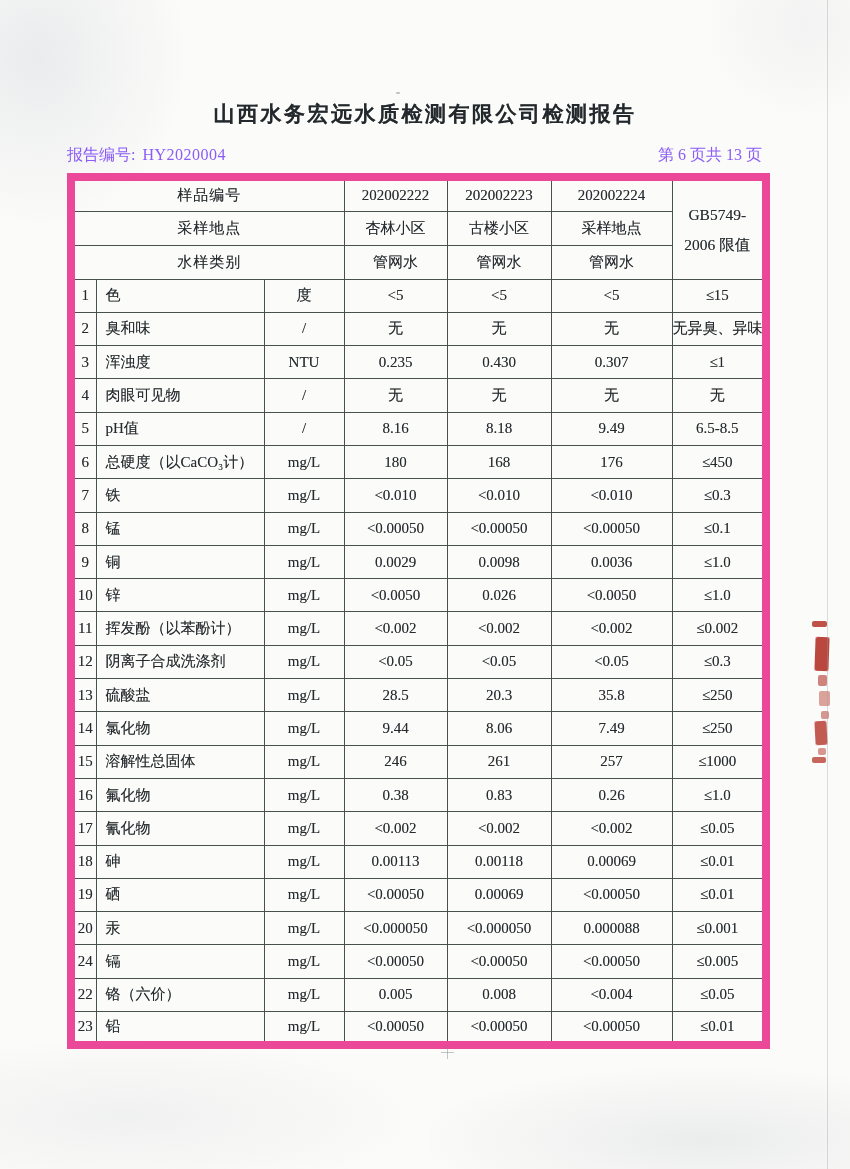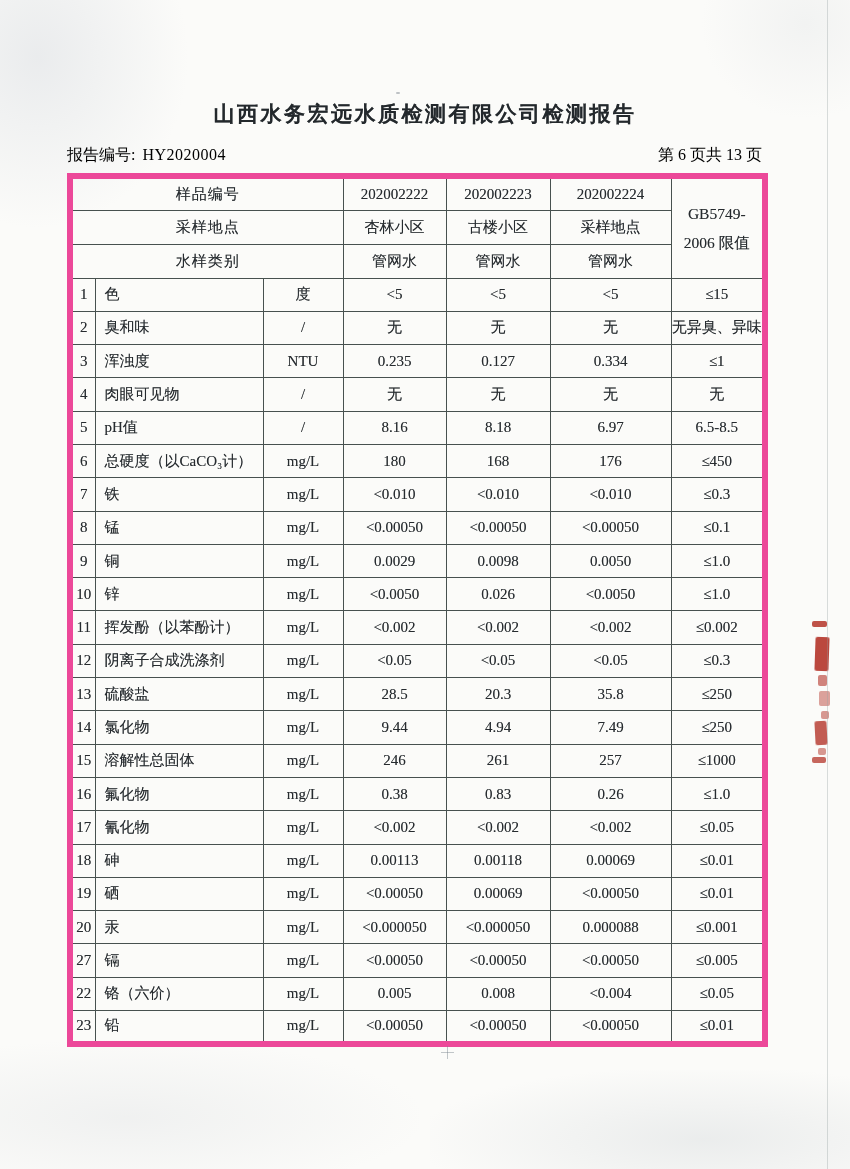--- a/index.html
+++ b/index.html
@@ -29,7 +29,7 @@
   .meta{
     position:absolute;top:145px;left:67px;width:695px;
     display:flex;justify-content:space-between;align-items:baseline;
-    font-size:16px;color:#000000;
+    font-size:16px;color:#8b5cf6;
   }
   .meta .left span{margin-right:7px;}
   .meta .left b{font-weight:normal;letter-spacing:.5px;}

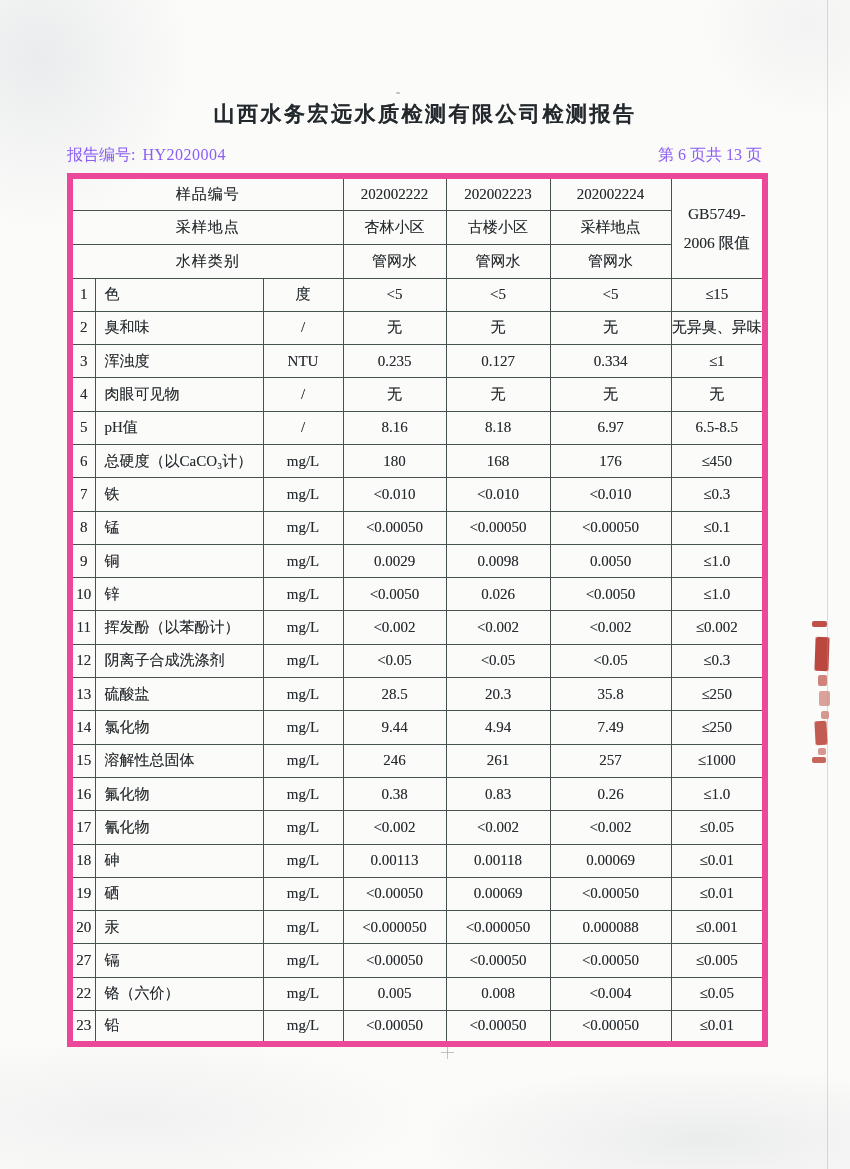--- a/index.html
+++ b/index.html
@@ -37,7 +37,7 @@
   table.report{
     position:absolute;top:173px;left:67px;width:695px;
     border-collapse:collapse;table-layout:fixed;
-    border:6px solid #ec4899;
+    border:8px solid #ec4899;
     background:transparent;
   }
   td{

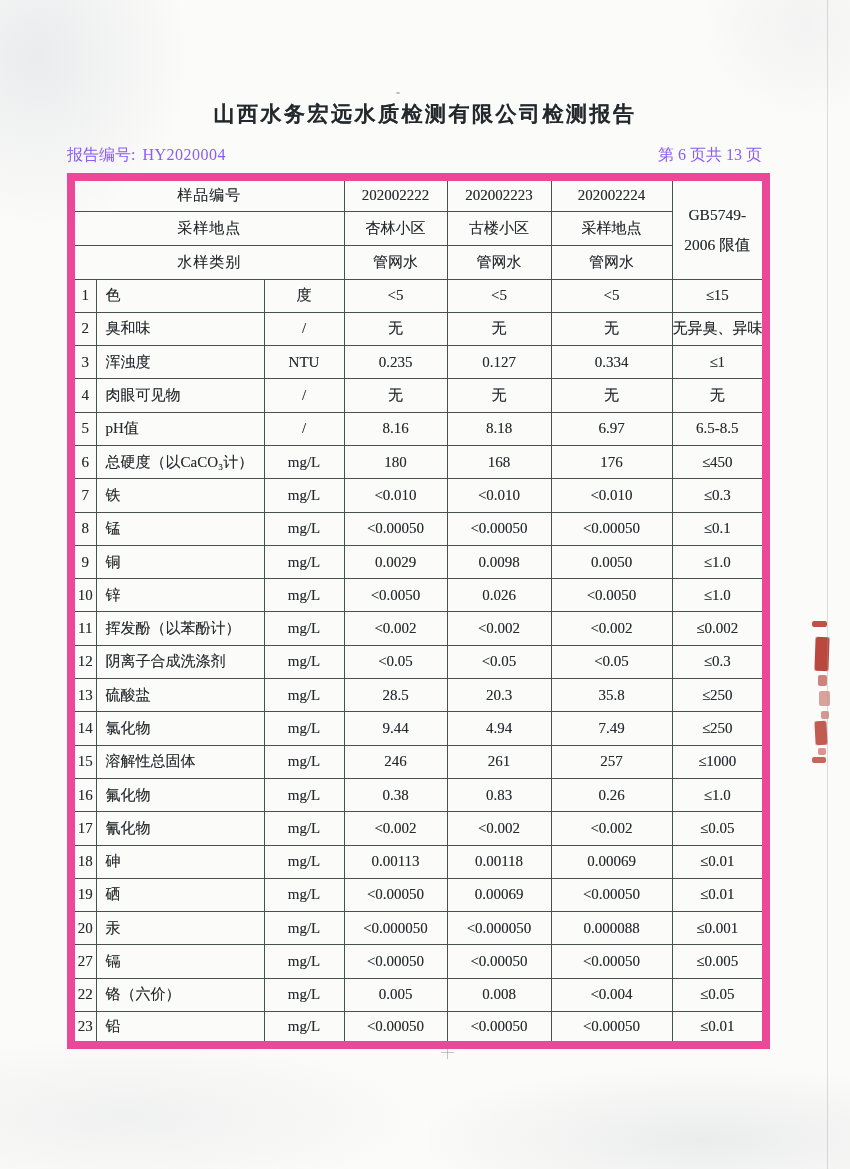--- a/index.html
+++ b/index.html
@@ -154,7 +154,7 @@
           <td class="c-name">浑浊度</td>
           <td class="c-unit">NTU</td>
           <td class="c-val">0.235</td>
-          <td class="c-val">0.127</td>
+          <td class="c-val">0.430</td>
           <td class="c-val">0.334</td>
           <td class="c-val">≤1</td>
         </tr>

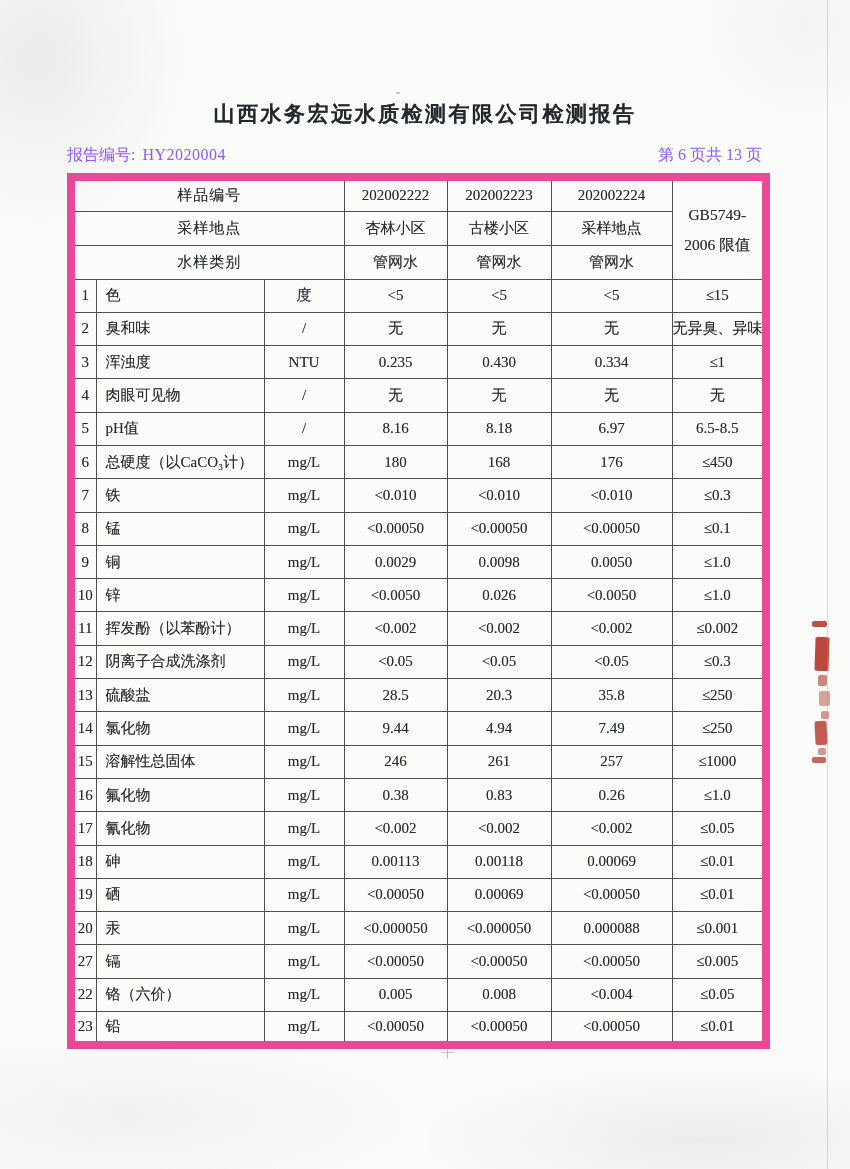--- a/index.html
+++ b/index.html
@@ -155,7 +155,7 @@
           <td class="c-unit">NTU</td>
           <td class="c-val">0.235</td>
           <td class="c-val">0.430</td>
-          <td class="c-val">0.334</td>
+          <td class="c-val">0.307</td>
           <td class="c-val">≤1</td>
         </tr>
         <tr>

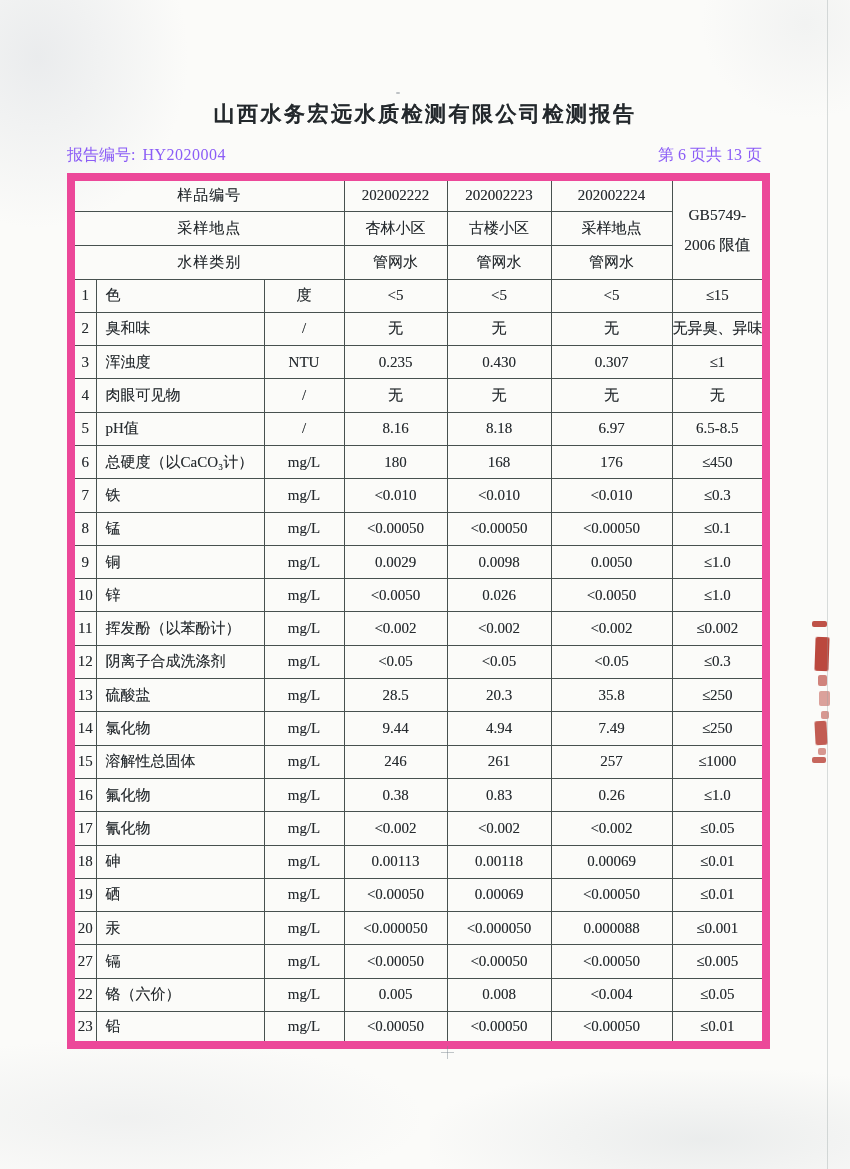--- a/index.html
+++ b/index.html
@@ -173,7 +173,7 @@
           <td class="c-unit">/</td>
           <td class="c-val">8.16</td>
           <td class="c-val">8.18</td>
-          <td class="c-val">6.97</td>
+          <td class="c-val">9.49</td>
           <td class="c-val">6.5-8.5</td>
         </tr>
         <tr>

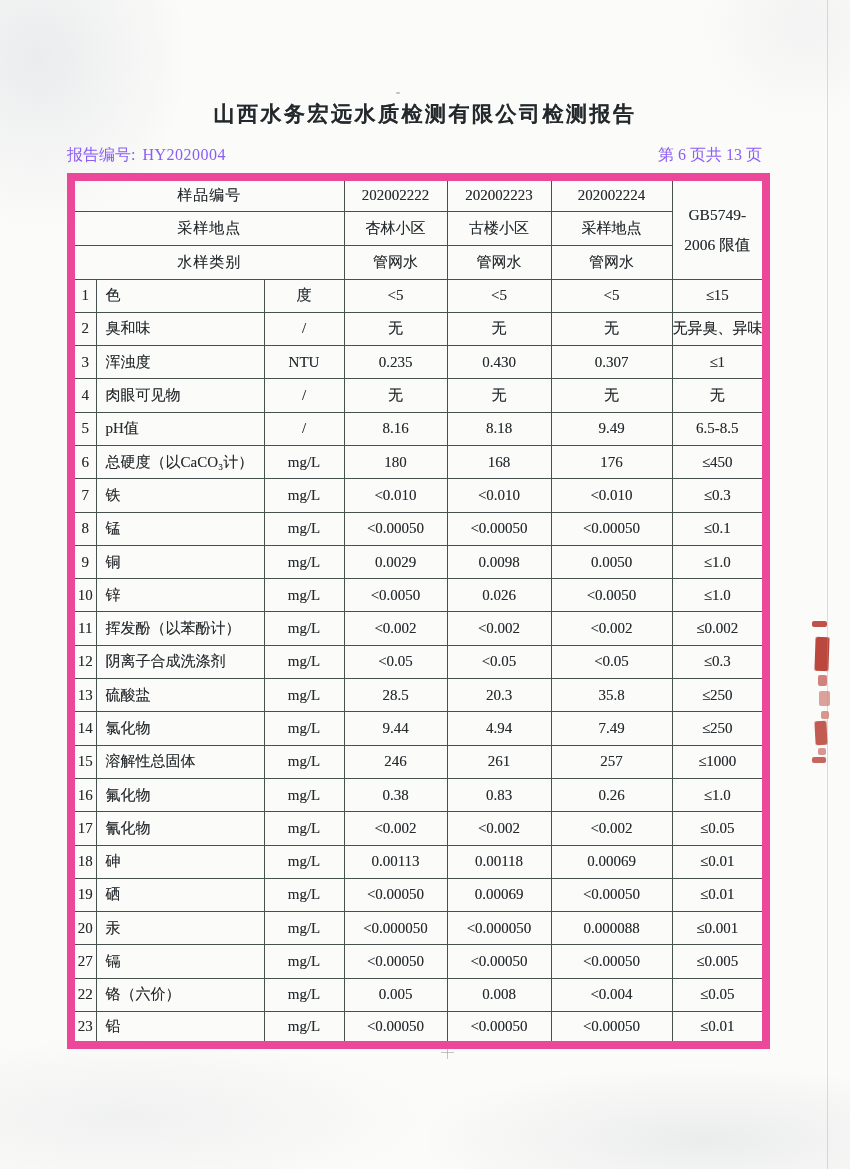--- a/index.html
+++ b/index.html
@@ -209,7 +209,7 @@
           <td class="c-unit">mg/L</td>
           <td class="c-val">0.0029</td>
           <td class="c-val">0.0098</td>
-          <td class="c-val">0.0050</td>
+          <td class="c-val">0.0036</td>
           <td class="c-val">≤1.0</td>
         </tr>
         <tr>

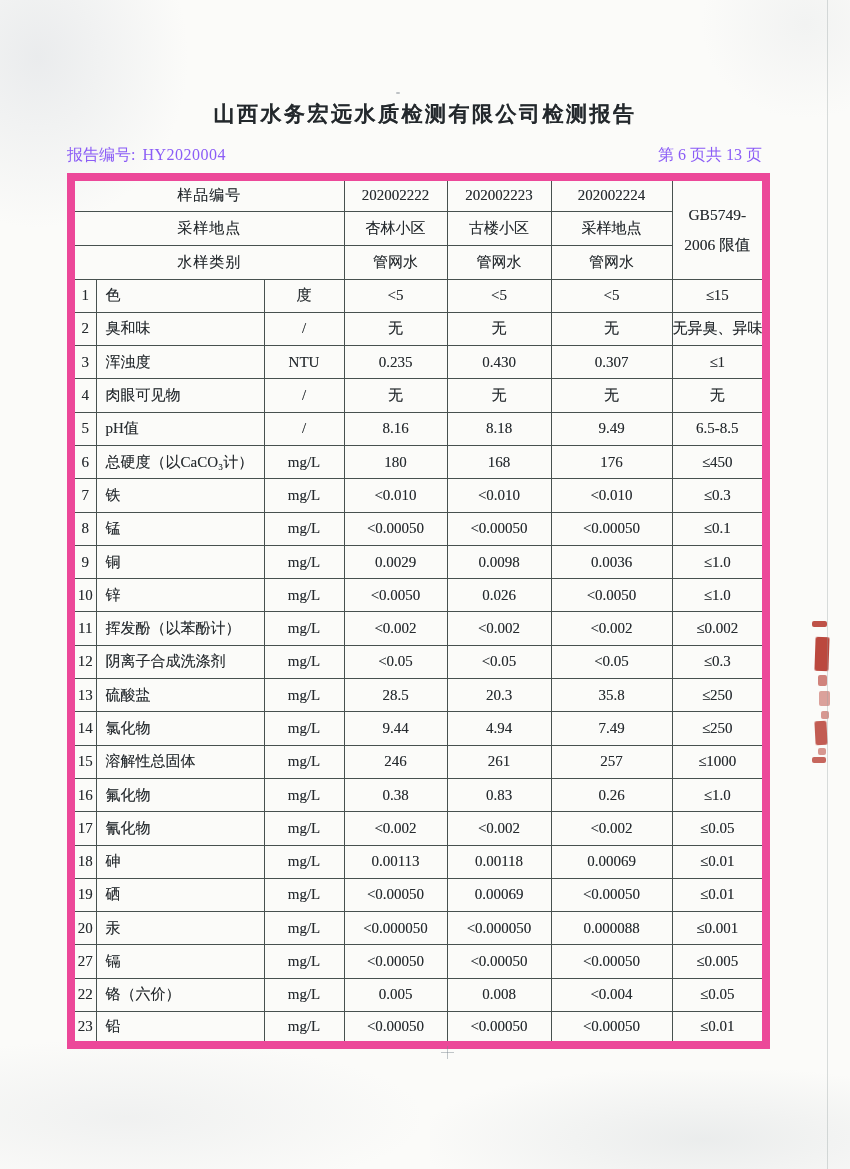--- a/index.html
+++ b/index.html
@@ -253,7 +253,7 @@
           <td class="c-name">氯化物</td>
           <td class="c-unit">mg/L</td>
           <td class="c-val">9.44</td>
-          <td class="c-val">4.94</td>
+          <td class="c-val">8.06</td>
           <td class="c-val">7.49</td>
           <td class="c-val">≤250</td>
         </tr>

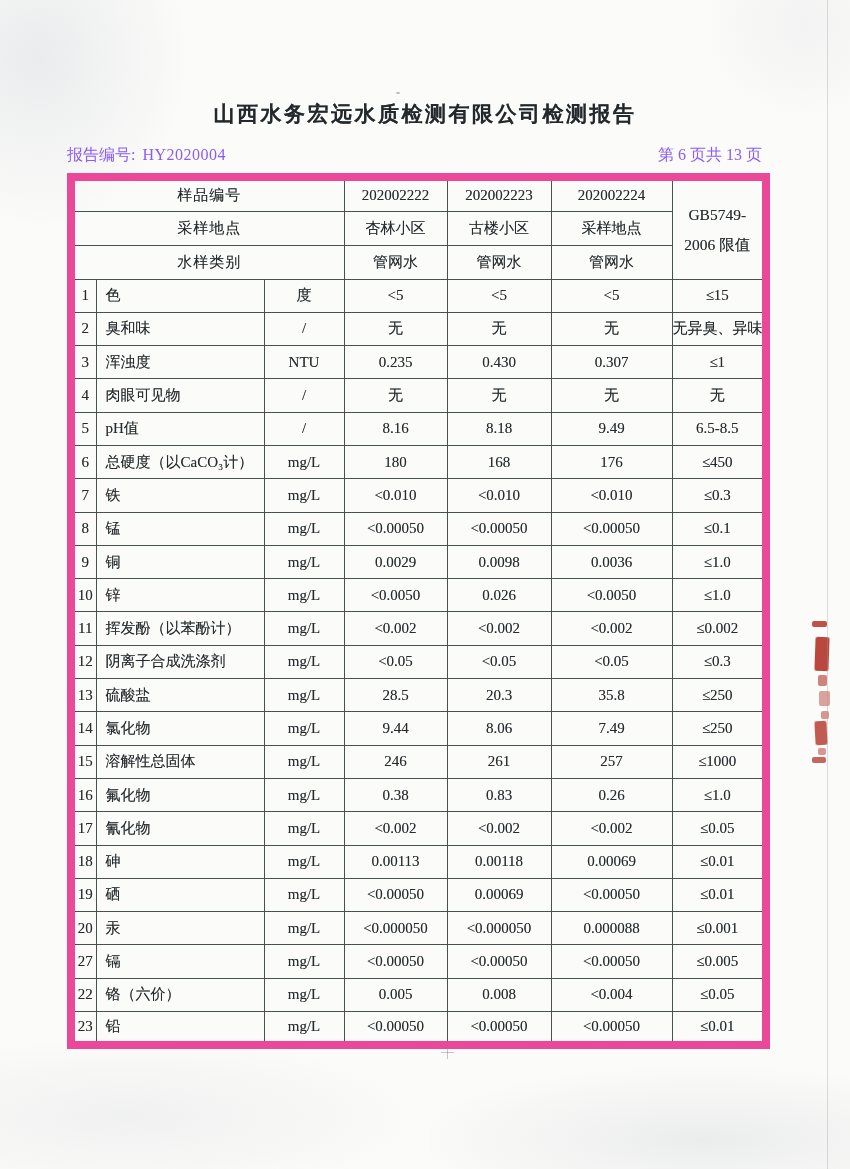--- a/index.html
+++ b/index.html
@@ -312,7 +312,7 @@
           <td class="c-val">≤0.001</td>
         </tr>
         <tr>
-          <td class="c-num">27</td>
+          <td class="c-num">24</td>
           <td class="c-name">镉</td>
           <td class="c-unit">mg/L</td>
           <td class="c-val">&lt;0.00050</td>

